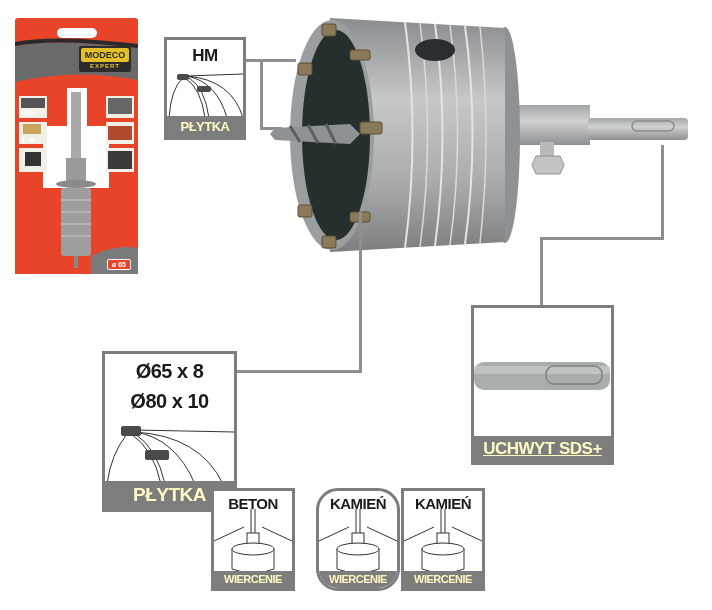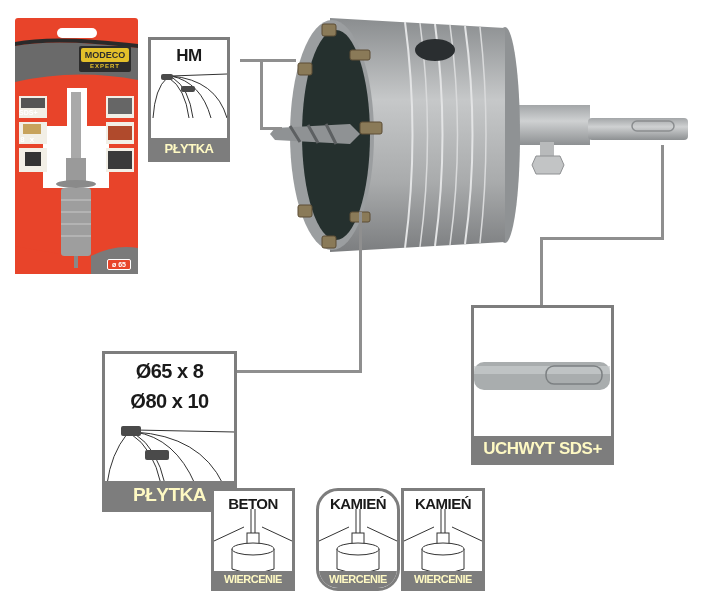--- a/index.html
+++ b/index.html
@@ -157,7 +157,7 @@
 <div class="line" style="left:540px;top:237px;width:124px;height:3px;"></div>
 <div class="line" style="left:540px;top:237px;width:3px;height:70px;"></div>
 
-<div class="info-box" style="left:148px;top:37px;width:82px;height:125px;">
+<div class="info-box" style="left:164px;top:37px;width:82px;height:103px;">
   <span class="title" style="top:6px;font-size:17px;">HM</span>
   <svg class="abs" style="left:0;top:28px;" width="76" height="50">
     <path d="M2 50 Q4 20 16 10" stroke="#333" fill="none" stroke-width="1"></path>

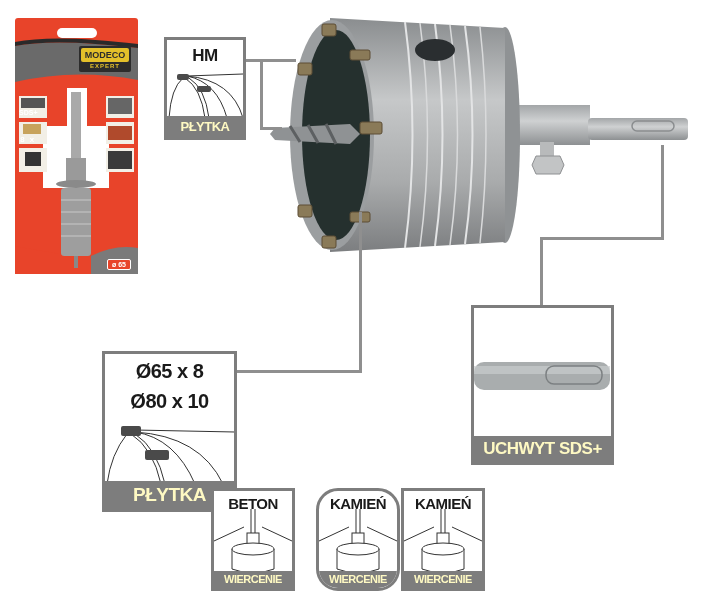--- a/index.html
+++ b/index.html
@@ -194,7 +194,7 @@
     <rect x="0" y="8" width="136" height="8" fill="#c9cccd" opacity="0.7"></rect>
     <rect x="72" y="8" width="56" height="18" rx="8" fill="none" stroke="#7c8082" stroke-width="1.5"></rect>
   </svg>
-  <div class="label-bar" style="height:26px;line-height:26px;font-size:17px;">UCHWYT SDS+</div>
+  <div class="label-bar" style="height:26px;line-height:26px;font-size:17px;text-decoration:underline;">UCHWYT SDS+</div>
 </div>
 
 <div class="info-box" style="left:211px;top:488px;width:84px;height:103px;">

